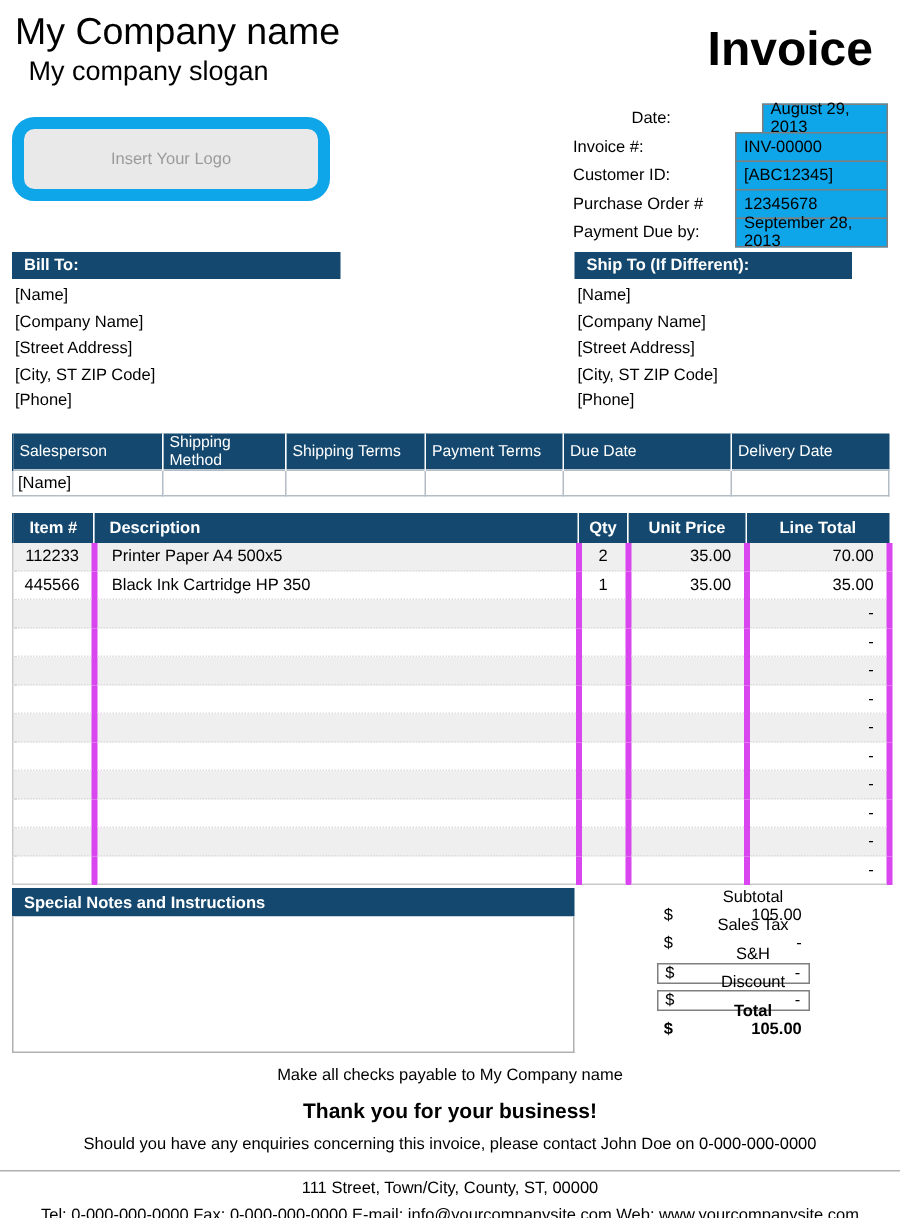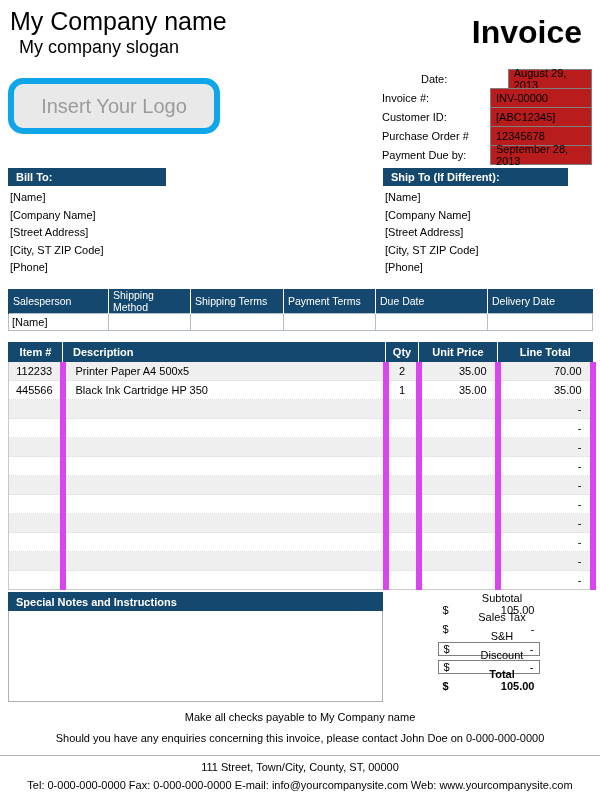--- a/index.html
+++ b/index.html
@@ -23,7 +23,7 @@
   .meta-row { display:flex; height:20px; margin-top:-1px; }
   .meta-row:first-child { margin-top:0;padding-left:39px; }
   .meta-label { width:108px; display:flex; align-items:center; }
-  .meta-value { width:102px; border:1px solid #7f7f7f; display:flex; align-items:center; padding:0 5px; background:#b91c1c; }
+  .meta-value { width:102px; border:1px solid #7f7f7f; display:flex; align-items:center; padding:0 5px; background:#0ea5e9; }
 
   
   .addresses-row { display:flex; margin:3px 8px 0 8px; }

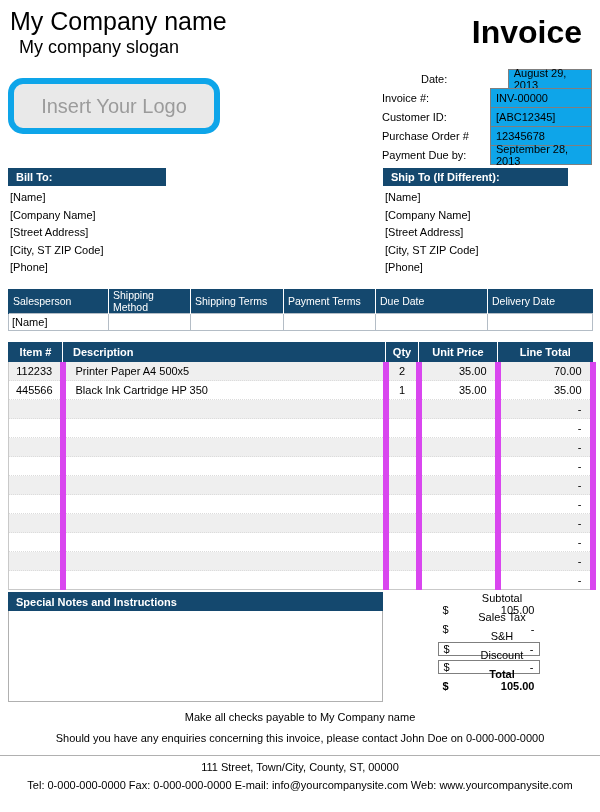--- a/index.html
+++ b/index.html
@@ -17,8 +17,8 @@
   
   .logo-meta-row { display:flex; justify-content:space-between; align-items:flex-start; margin:4px 8px 0 8px; }
   .logo-box { margin-top:16px; width:212px; height:56px; background:#e9e9e9;
-    border:6px solid #0ea5e9; border-radius:15px; display:flex; align-items:center; justify-content:center;
-    color:#9b9b9b; font-size:20px; }
+    border:8px solid #0ea5e9; border-radius:15px; display:flex; align-items:center; justify-content:center;
+    color:#9b9b9b; font-size:11px; }
   .meta-block { width:210px; margin-top:7px; }
   .meta-row { display:flex; height:20px; margin-top:-1px; }
   .meta-row:first-child { margin-top:0;padding-left:39px; }

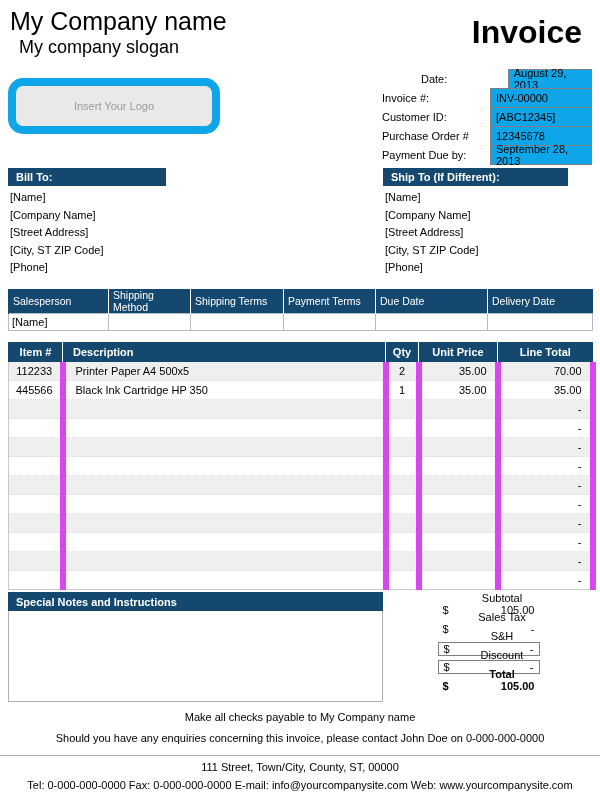--- a/index.html
+++ b/index.html
@@ -31,7 +31,7 @@
   .addr-col-right { width:209px; }
   .section-bar { background:var(--navy); color:#fff; font-weight:bold; height:18px;
     display:flex; align-items:center; padding-left:8px; }
-  .addr-col-left .section-bar { width:158px; }
+  .addr-col-left .section-bar { width:219px; }
   .addr-col-right .section-bar { width:185px; }
   .addr-line { line-height:17.5px; padding-left:2px; }
   .addr-lines { margin-top:3px; }

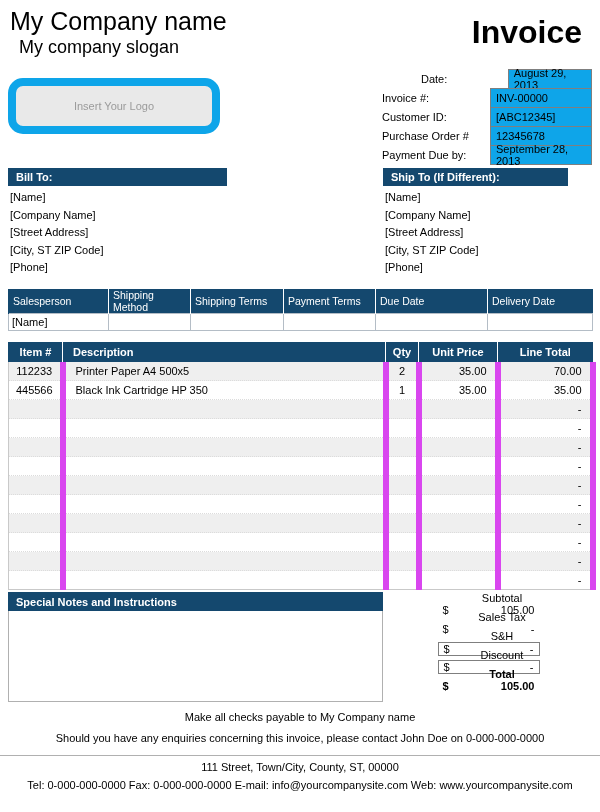--- a/index.html
+++ b/index.html
@@ -50,7 +50,7 @@
     text-align:center; border-left:1px solid #fff; }
   .items-table th:first-child { border-left:1px solid var(--navy); }
   .items-table th.h-desc { text-align:left; padding-left:10px; }
-  .items-table td { height:19px; border-right:6px solid #d946ef; border-bottom:1px dotted #dcdcdc; }
+  .items-table td { height:19px; border-right:4px solid #d946ef; border-bottom:1px dotted #dcdcdc; }
   .items-table td:first-child { border-left:1px solid #c9c9c9; }
   .items-table tbody tr:nth-child(odd) td { background:#efefef; }
   .items-table tbody tr:last-child td { border-bottom:1px solid #c9c9c9; }

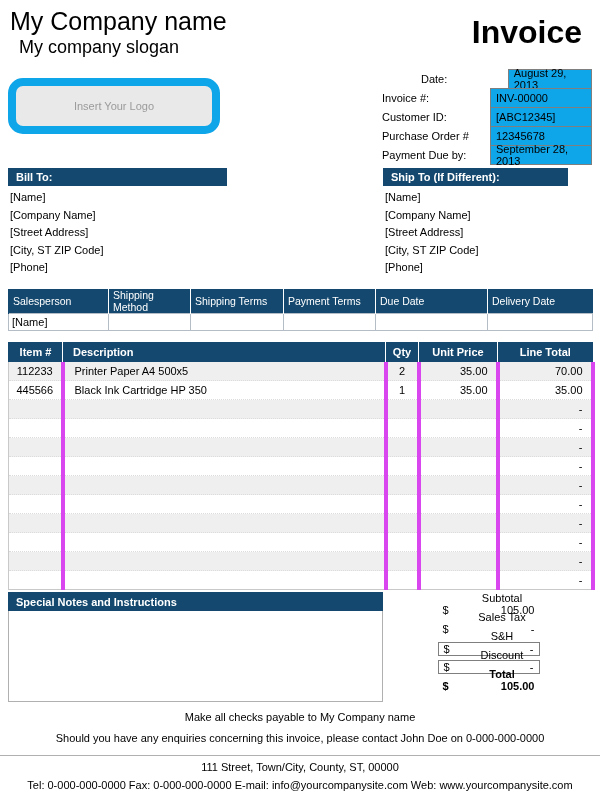--- a/index.html
+++ b/index.html
@@ -330,6 +330,7 @@
 
   <div class="footer">
     <div class="f-checks">Make all checks payable to My Company name</div>
+    <div class="f-thanks">Thank you for your business!</div>
     <div class="f-enquiries">Should you have any enquiries concerning this invoice, please contact John Doe on 0-000-000-0000</div>
     <hr class="f-divider">
     <div class="f-address">111 Street, Town/City, County, ST, 00000</div>

